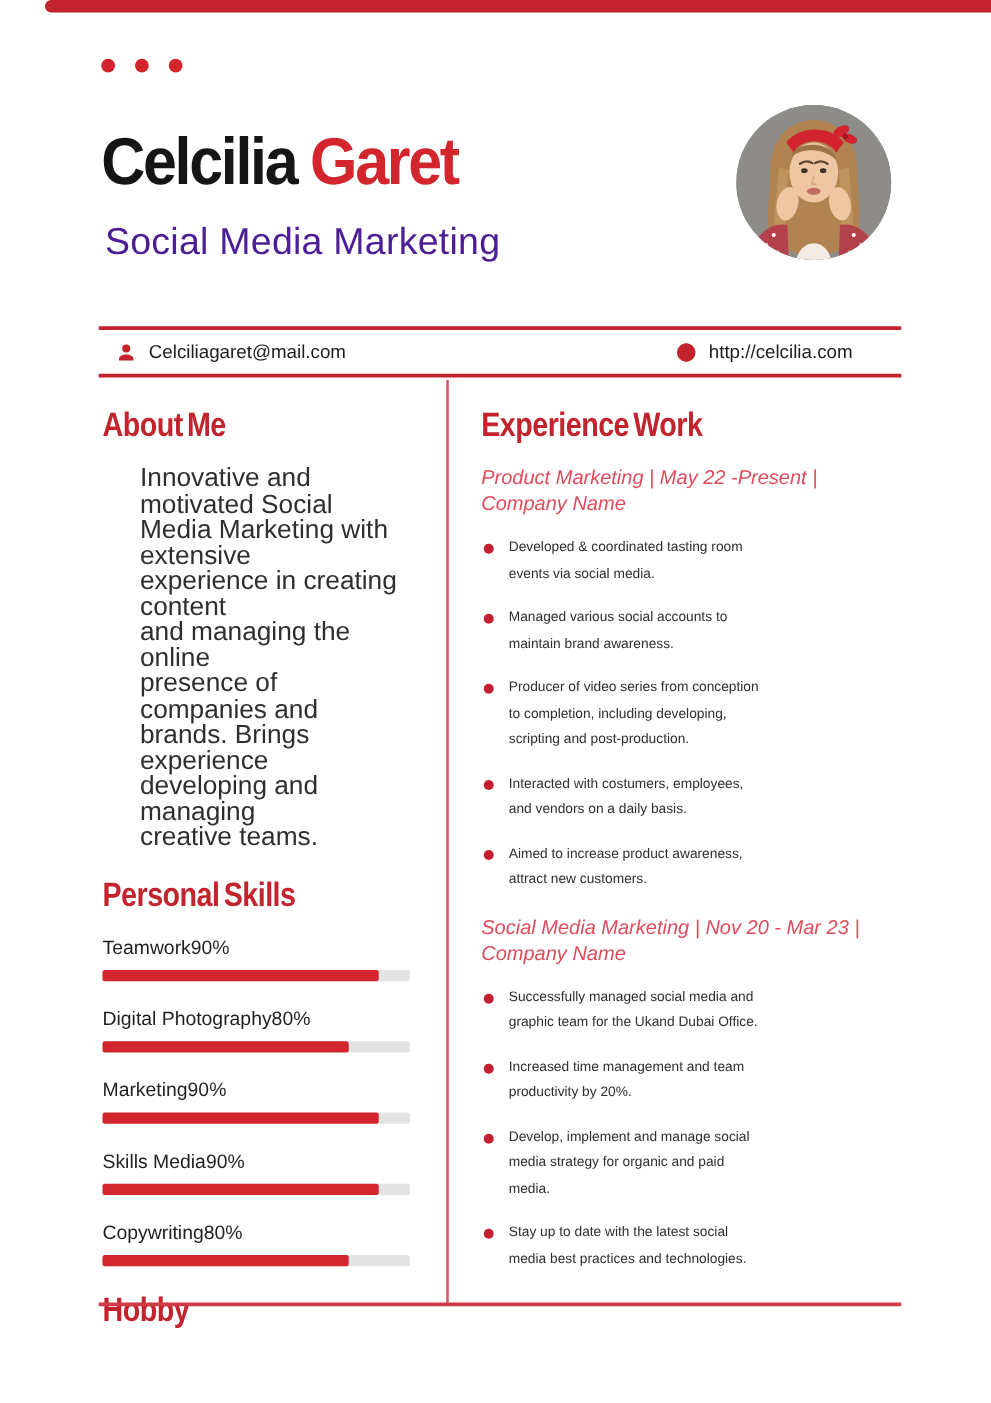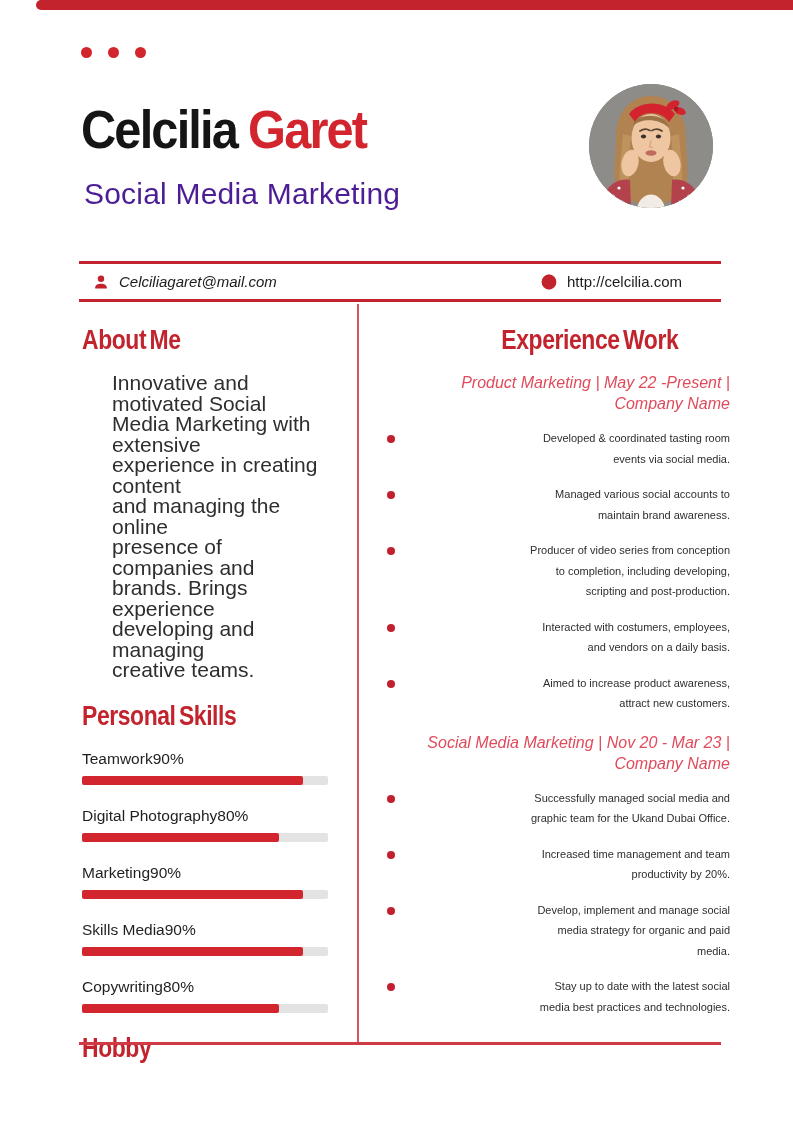--- a/index.html
+++ b/index.html
@@ -34,7 +34,7 @@
   
   .contact{position:absolute;left:79px;top:261px;width:642px;height:41px;border-top:3px solid var(--red-dark);border-bottom:3px solid var(--red-dark);}
   .c-item{position:absolute;top:0;height:100%;display:flex;align-items:center;gap:9px;font-size:15px;color:#1c1c1c;}
-  .c-item.email{left:13px;font-style:italic;}
+  .c-item.email{left:13px;}
   .c-item.phone{left:279px;}
   .c-item.web{left:461px;}
   .c-icon{display:inline-flex;width:18px;height:18px;}

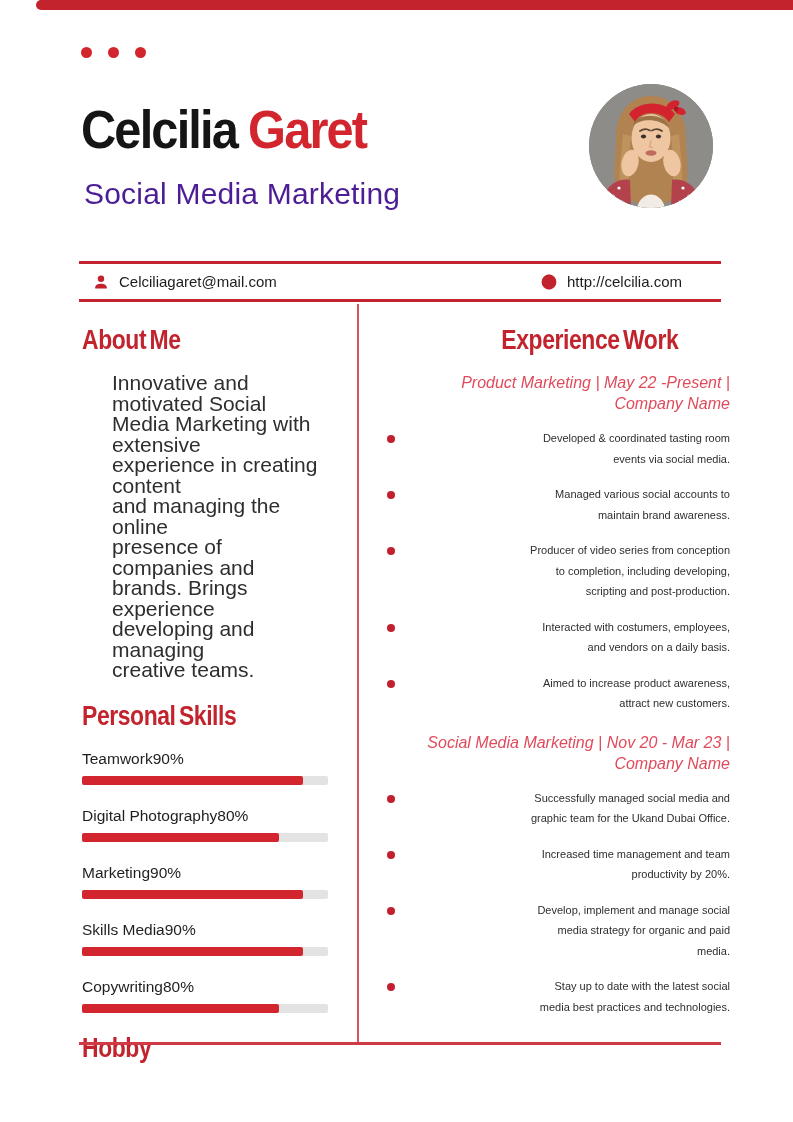--- a/index.html
+++ b/index.html
@@ -62,7 +62,7 @@
   .h-dot{width:8px;height:8px;border-radius:50%;background:#c22030;flex:0 0 auto;}
 
   
-  .right{position:absolute;left:385px;top:326px;width:345px;text-align:right;}
+  .right{position:absolute;left:385px;top:326px;width:345px;}
   .right h2{margin-bottom:18px;}
   .job + .job{margin-top:18px;}
   .job-heading{font-size:16px;line-height:21px;font-style:italic;color:var(--red-light);white-space:pre-line;margin-bottom:14px;font-weight:500;}

